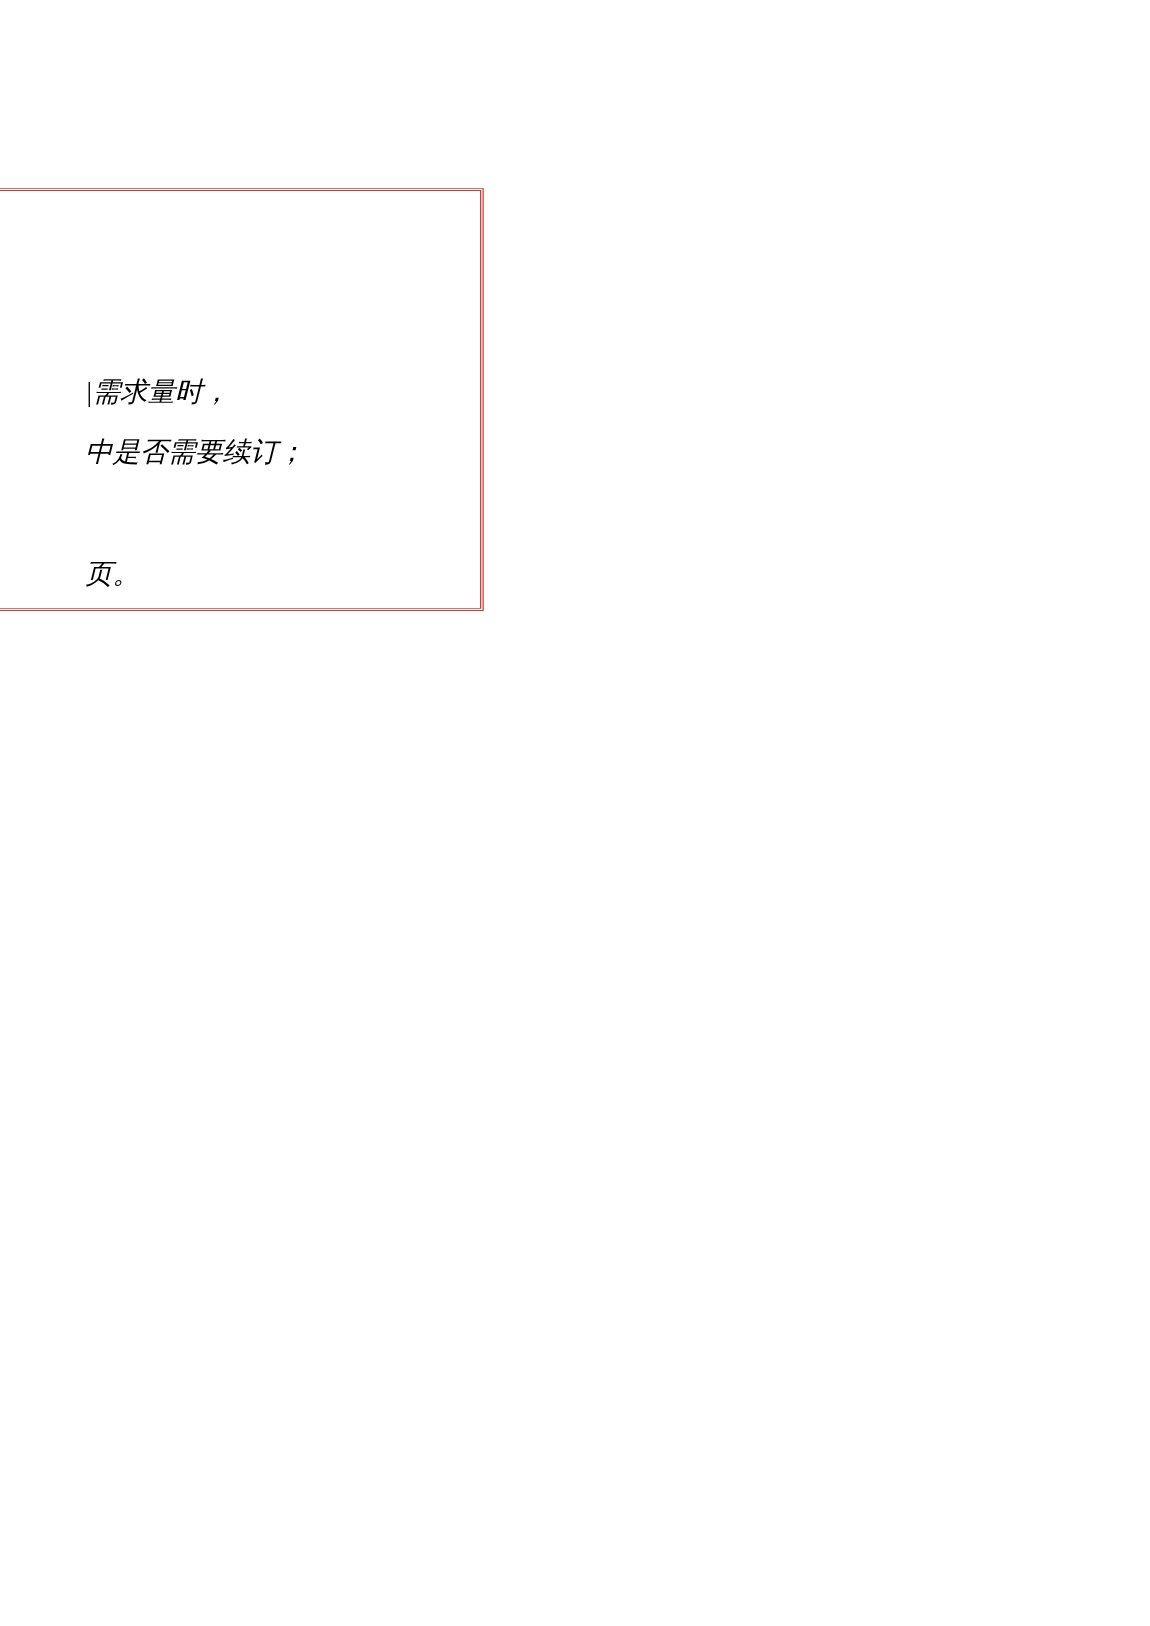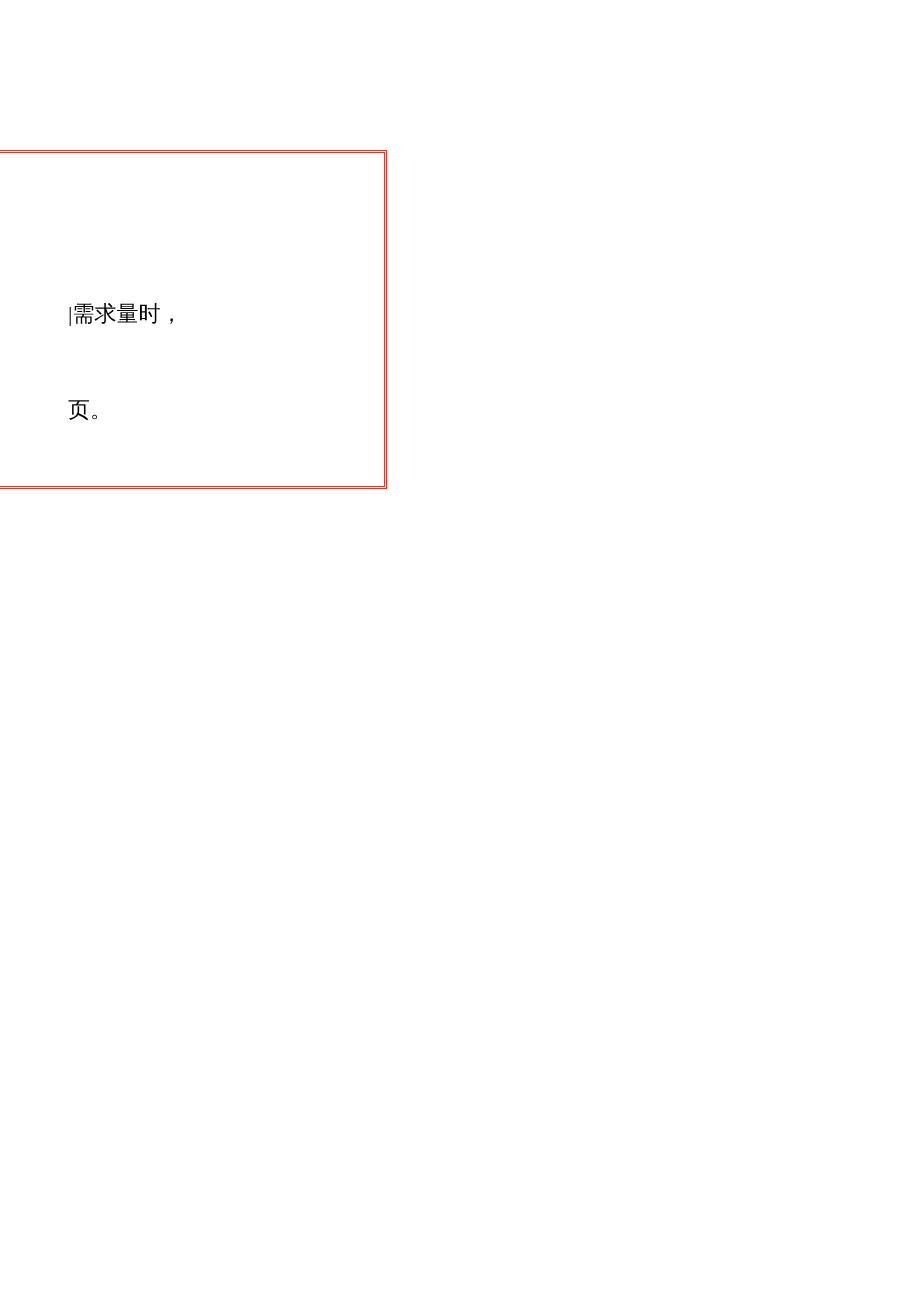--- a/index.html
+++ b/index.html
@@ -6,6 +6,7 @@
       margin: 0;
       padding: 0;
       box-sizing: border-box;
+      font-style: italic;
     }
     body {
       width: 920px;

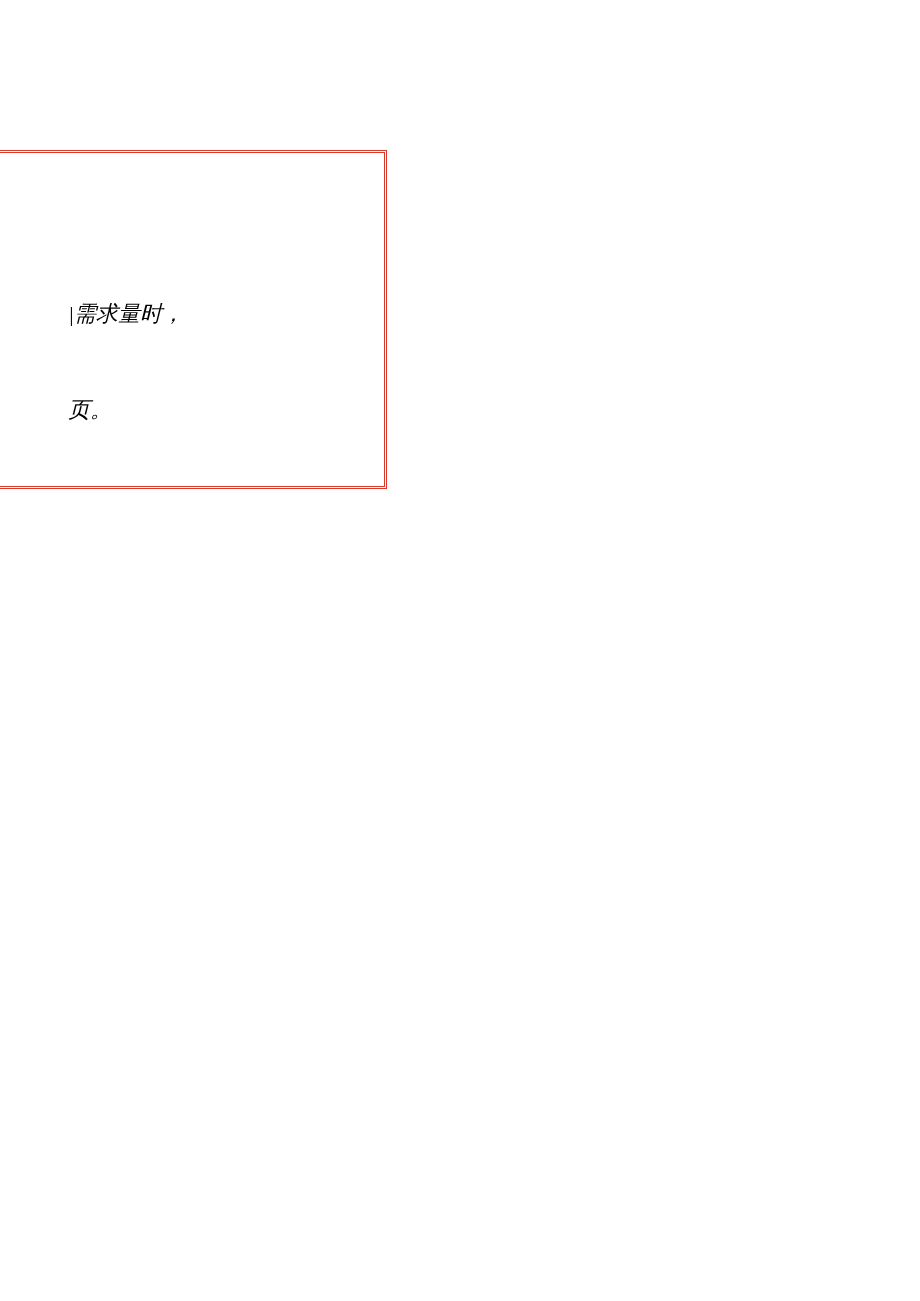--- a/index.html
+++ b/index.html
@@ -44,6 +44,7 @@
 
 <div class="text-block">
   <div class="line">|需求量时，</div>
+  <div class="line">中是否需要续订；</div>
   <div class="line" style="margin-top: 48px;">页。</div>
 </div>
 

